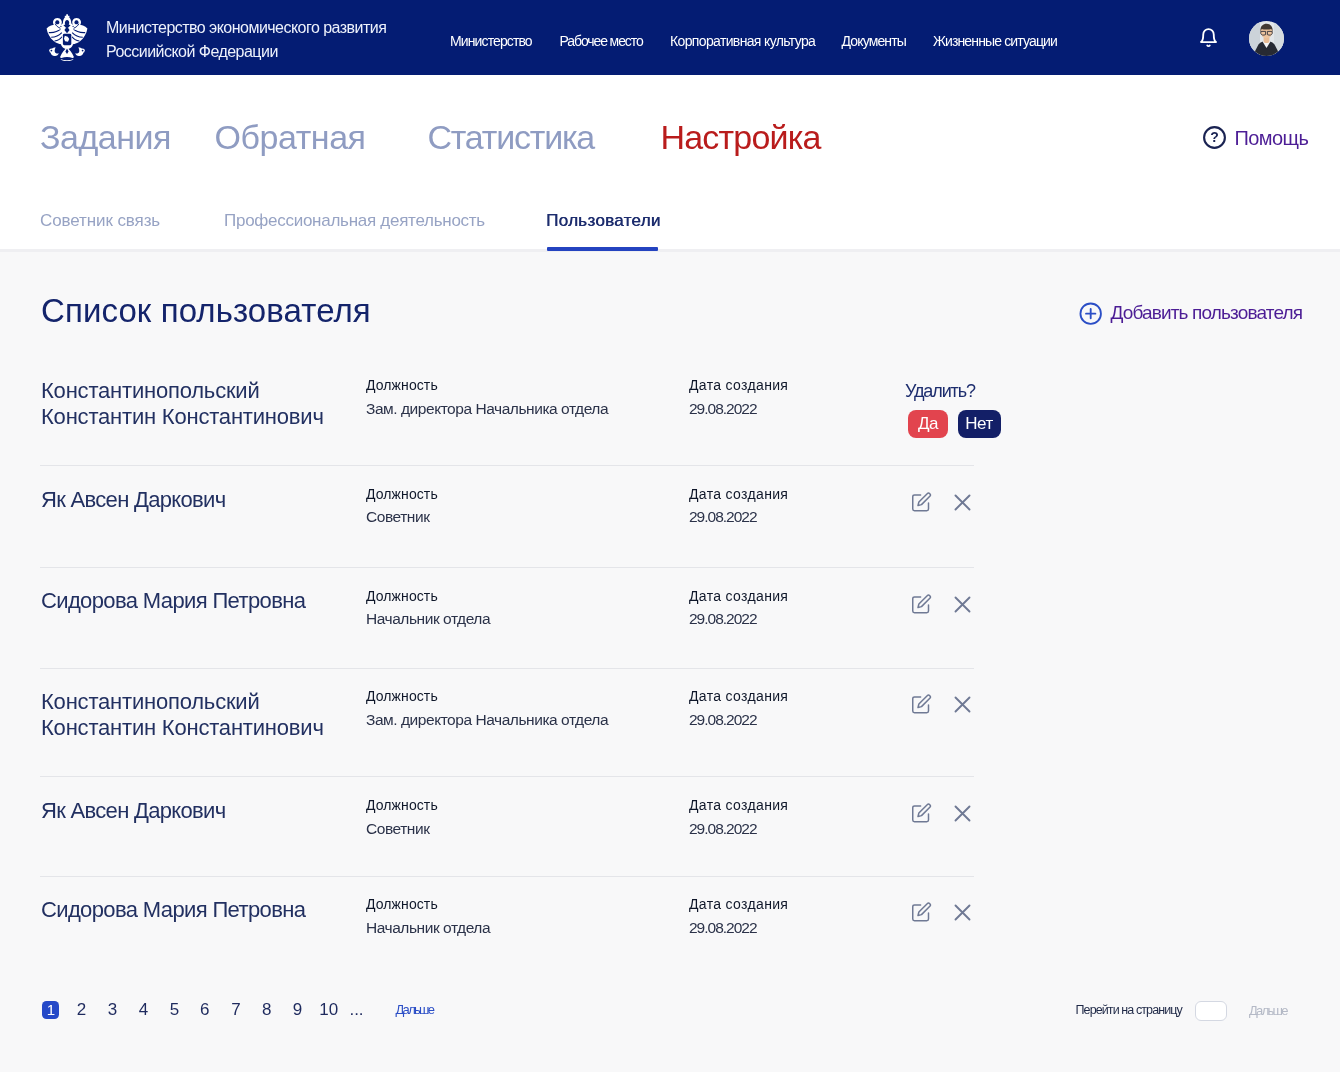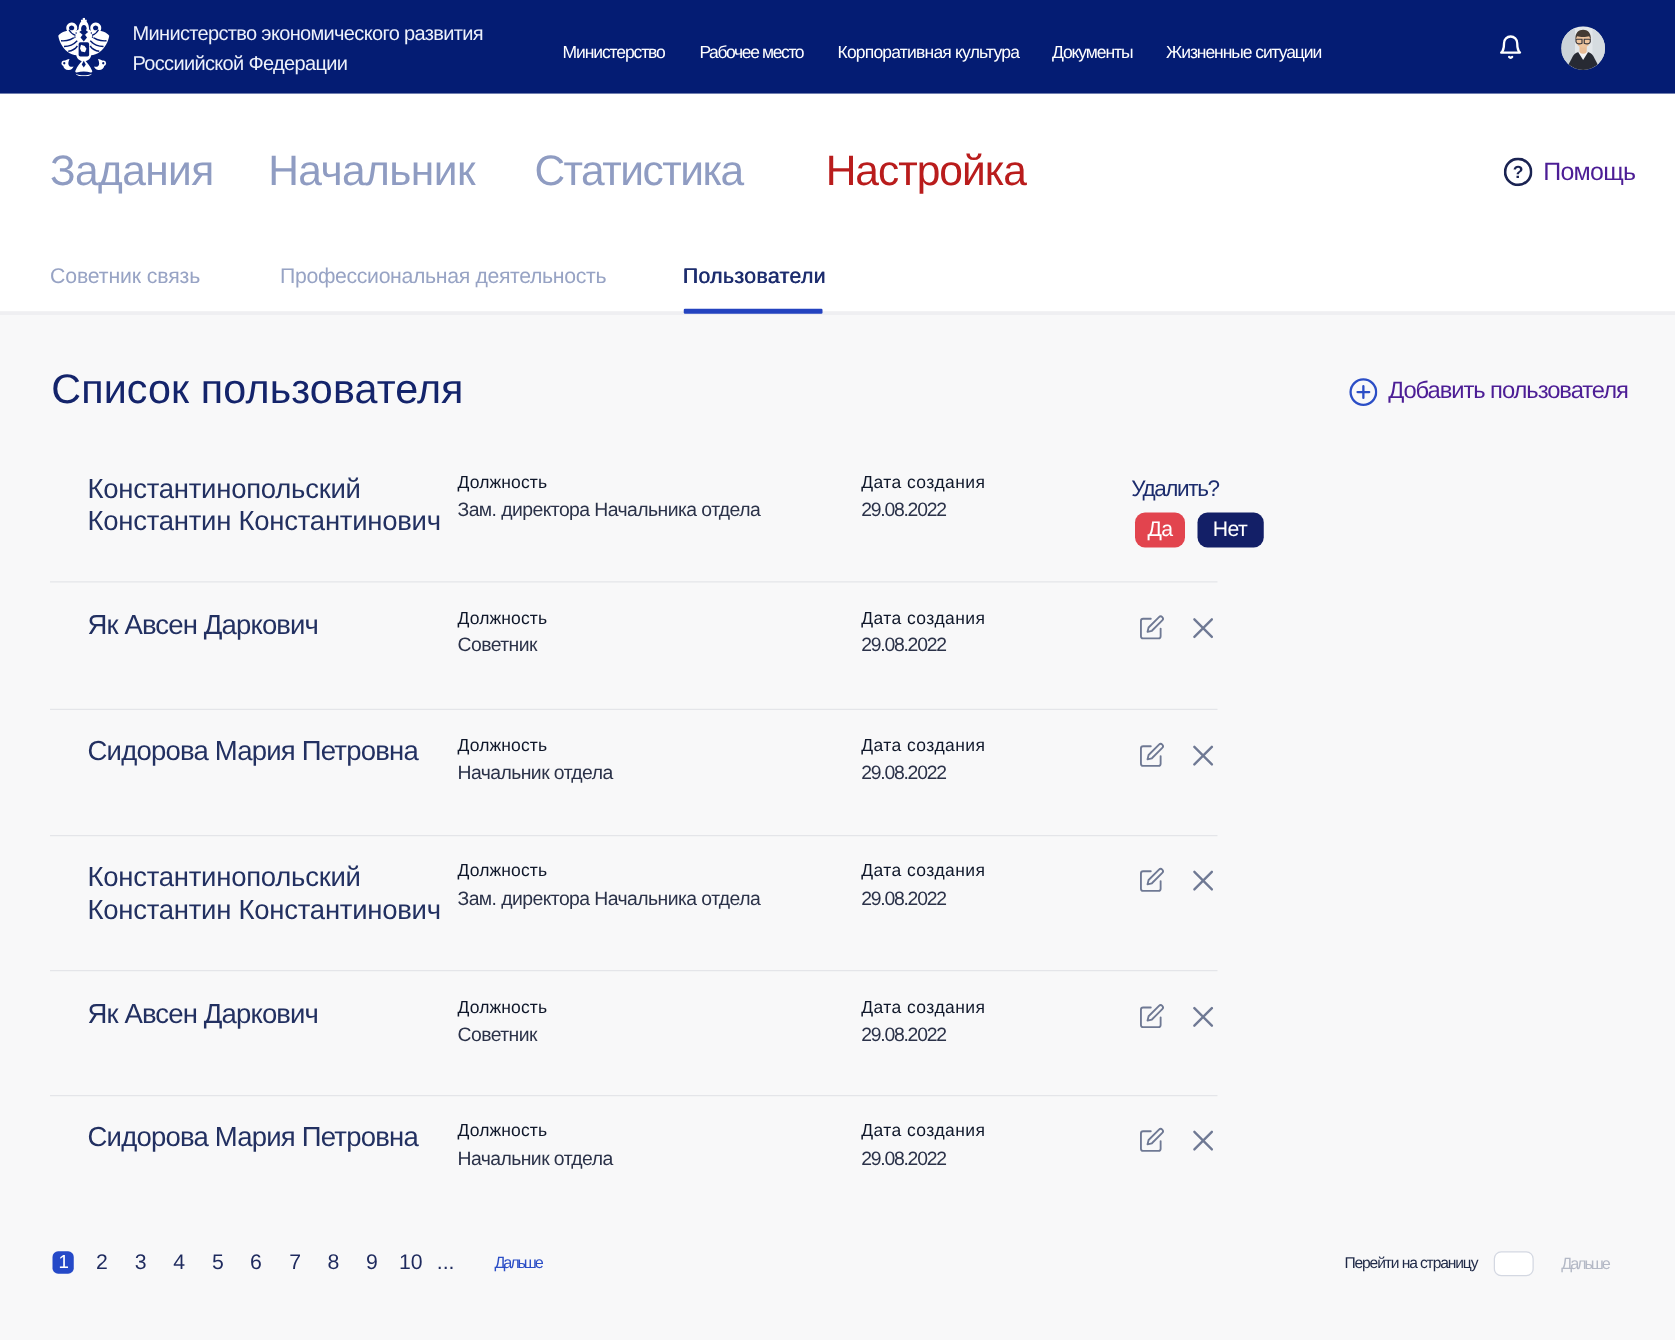--- a/index.html
+++ b/index.html
@@ -141,7 +141,7 @@
   <div id="tabsrow"></div>
   <div style="position:absolute;top:249px;left:0;width:1340px;height:2.5px;background:#efeff2"></div>
   <span class="bigtab" style="left:40px;letter-spacing:-0.5px">Задания</span>
-  <span class="bigtab" style="left:214.5px;letter-spacing:-0.45px">Начальник</span>
+  <span class="bigtab" style="left:214.5px;letter-spacing:-0.45px">Обратная</span>
   <span class="bigtab" style="left:427.5px;letter-spacing:-1.2px">Статистика</span>
   <span class="bigtab active" style="left:640.5px;letter-spacing:-0.8px">Настройка</span>
   <svg class="ico" style="left:1202.5px;top:125.7px" width="23" height="23" viewBox="0 0 23 23" fill="none">

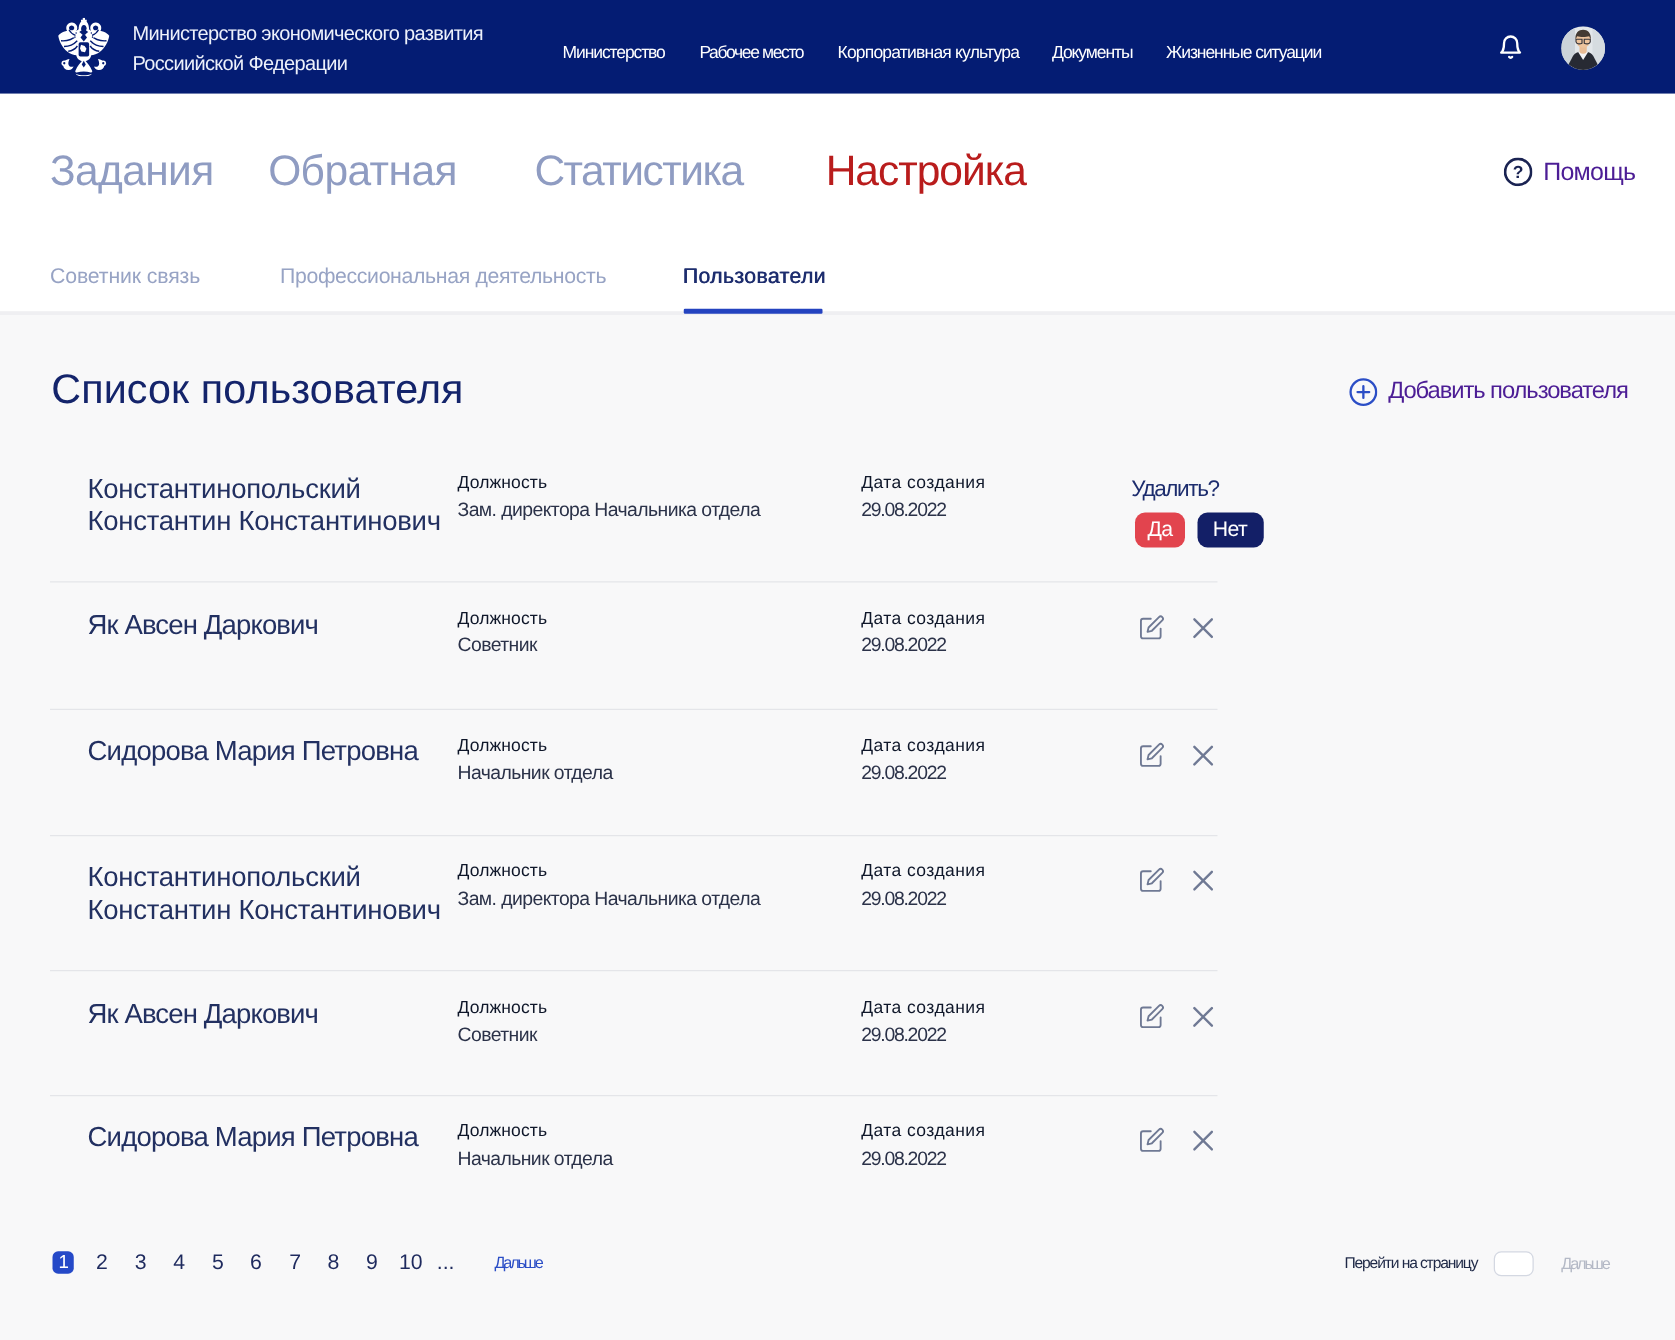--- a/index.html
+++ b/index.html
@@ -29,7 +29,7 @@
   #h1 { position:absolute; left:41px; top:294px; font-size:33px; line-height:33px; color:#14246b; letter-spacing:0.1px; }
   #addlink { position:absolute; left:1110.5px; top:303.4px; font-size:19px; line-height:19px; color:#4c1d95; letter-spacing:-0.85px; }
 
-  .name { position:absolute; left:41px; font-size:22px; line-height:25.5px; color:#223061;margin-left:29px; }
+  .name { position:absolute; left:41px; font-size:22px; line-height:25.5px; color:#223061; }
   .lbl  { position:absolute; font-size:14px; line-height:14px; color:#0f172a; letter-spacing:0.1px; }
   .val  { position:absolute; font-size:15.5px; line-height:15.5px; color:#2b3249; letter-spacing:-0.45px; }
   .date { letter-spacing:-1px; }

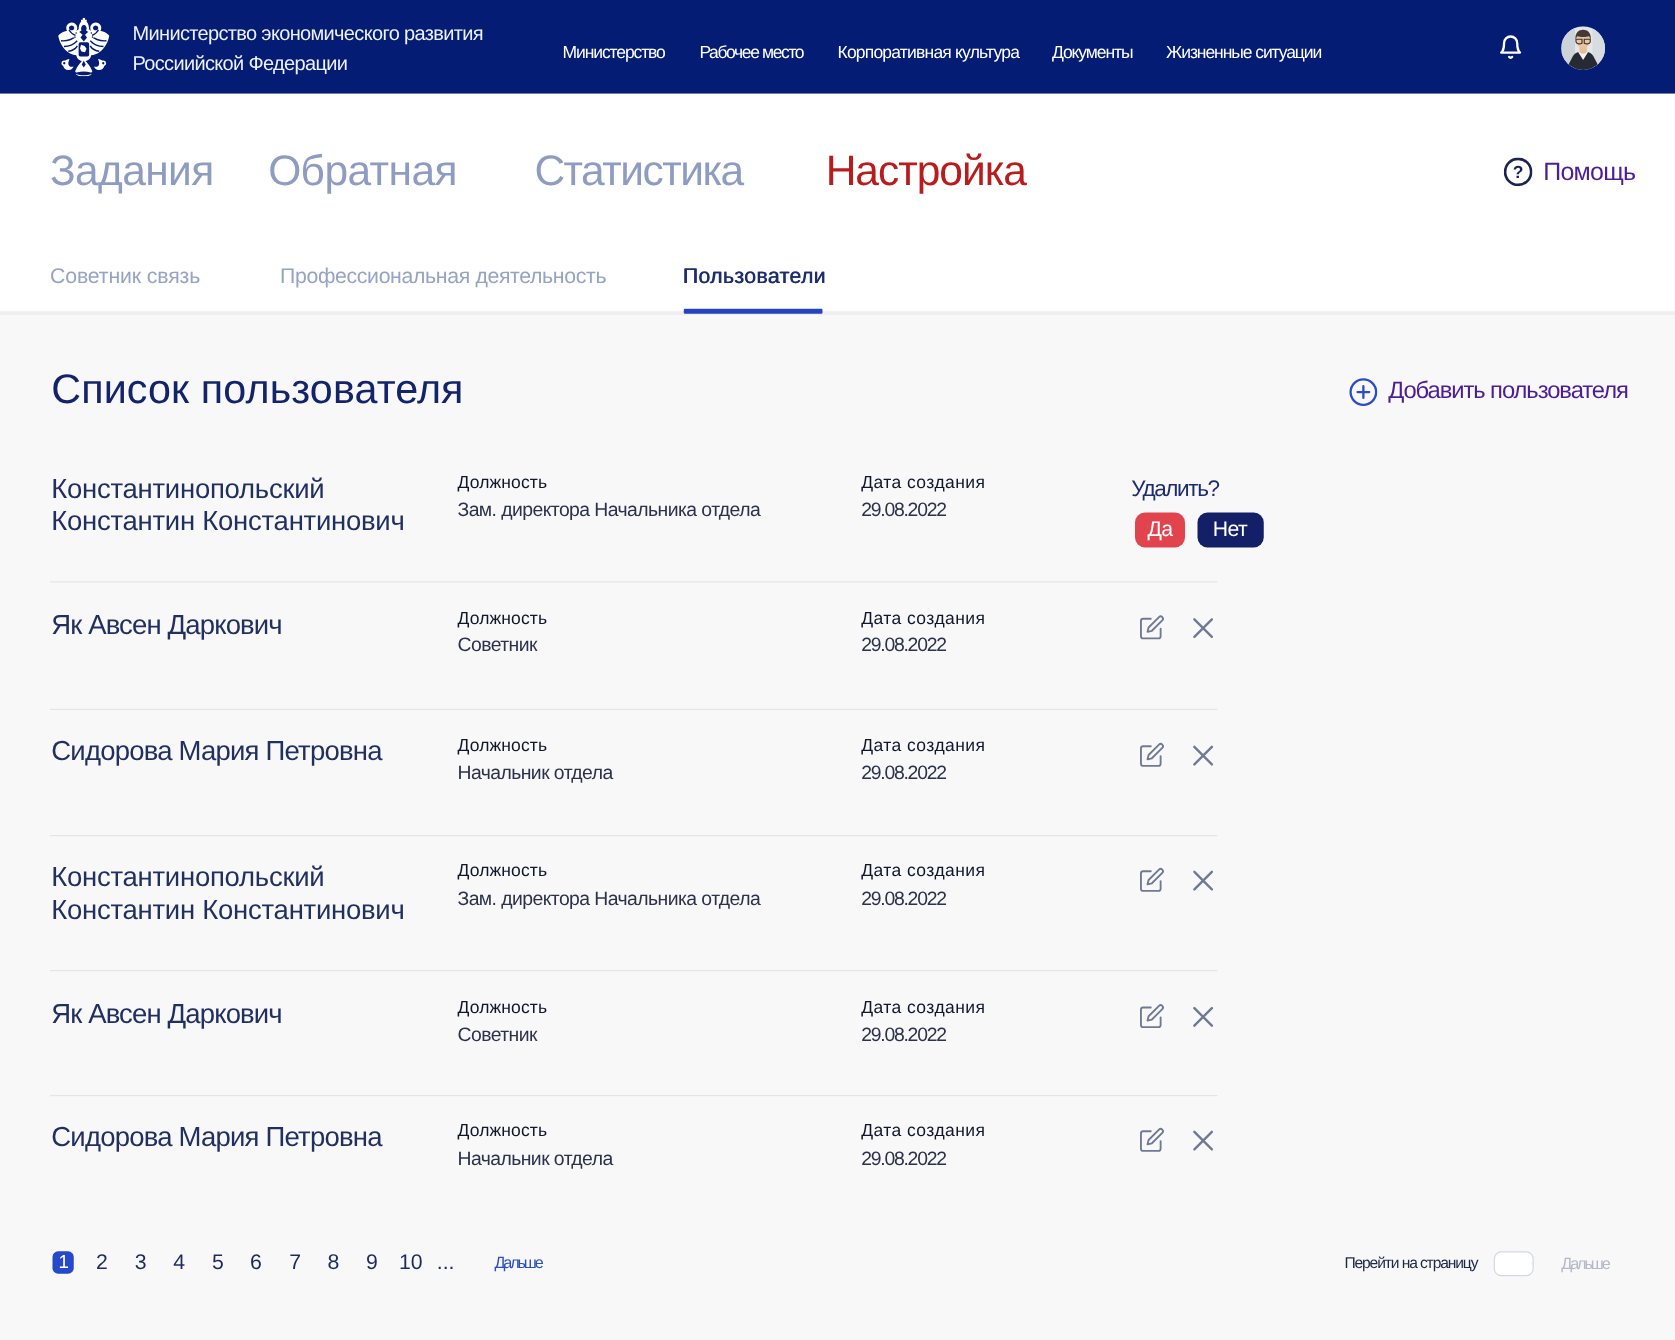--- a/index.html
+++ b/index.html
@@ -38,7 +38,7 @@
   #del-q { position:absolute; left:905px; top:381.5px; font-size:18px; line-height:18px; color:#1d2d6e; letter-spacing:-1.1px; }
   .btn { position:absolute; width:40px; height:28px; border-radius:8px; color:#fff; font-size:17px; line-height:28px; text-align:center; letter-spacing:-0.5px; }
   #btn-da  { left:908px;   top:410px; background:#e2444e; }
-  #btn-net { left:957.5px; top:410px; background:#131f67; width:53px; }
+  #btn-net { left:957.5px; top:410px; background:#131f67; width:43px; }
 
   
   .pg { position:absolute; top:1001.3px; font-size:17px; line-height:17px; color:#1e2a5e; width:20px; text-align:center; }

